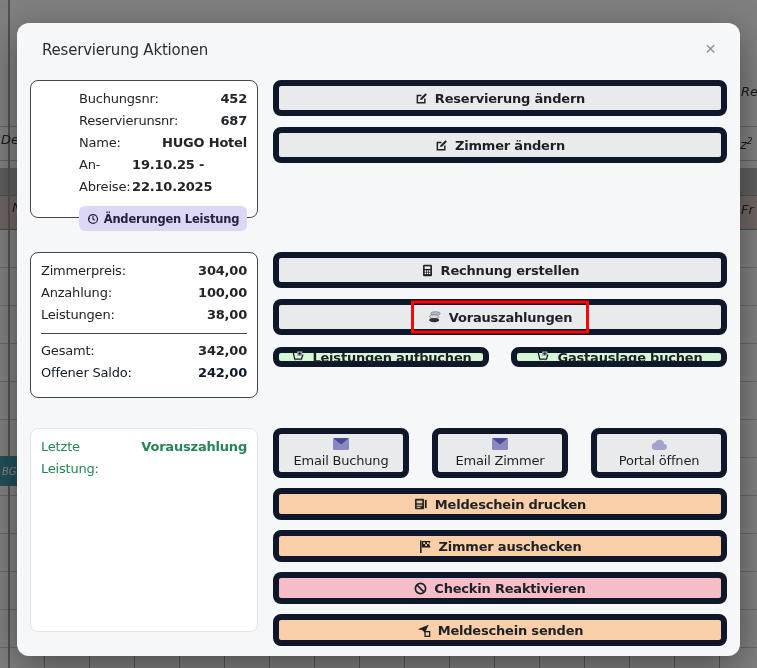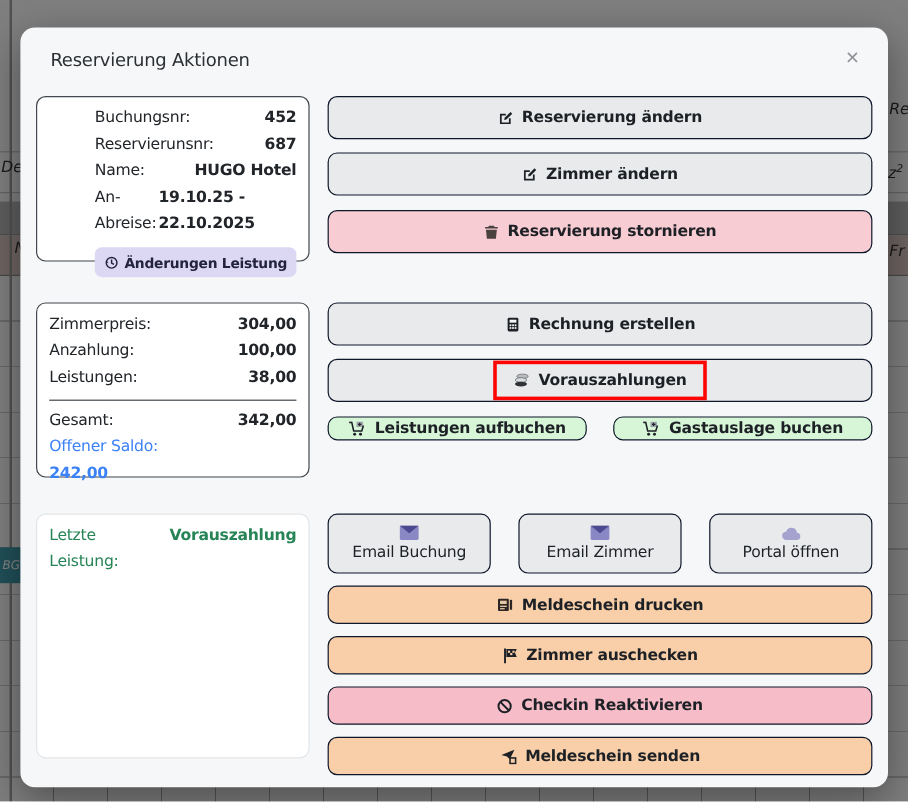--- a/index.html
+++ b/index.html
@@ -54,7 +54,7 @@
     font-family:inherit; }
 
   .abtn { position:relative; display:flex; align-items:center; justify-content:center; gap:7px;
-    width:100%; height:36px; border:1px solid #0f172a; border-radius:8px; background:#e9eaec;
+    width:100%; height:36px; border:6px solid #0f172a; border-radius:8px; background:#e9eaec;
     font-size:13px; font-weight:600; letter-spacing:-0.2px; color:#1d2126; cursor:pointer;
     font-family:inherit; }
   .mb12 { margin-bottom:12px; } .mb11 { margin-bottom:11px; } .mb10 { margin-bottom:10px; }

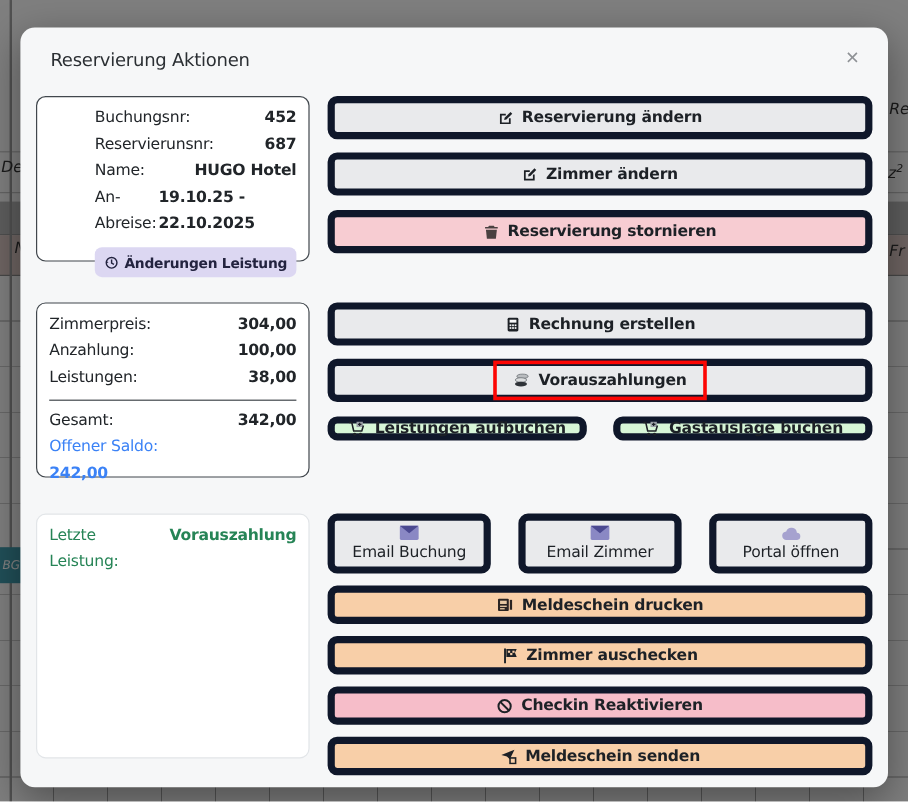--- a/index.html
+++ b/index.html
@@ -164,15 +164,6 @@
         </span>
         <span>Zimmer ändern</span>
       </button>
-      <button class="abtn pinklight">
-        <span class="icon">
-          <svg viewBox="0 0 16 16" width="13" height="13" fill="#4a4141">
-              <path d="M5.5 1.5h5l.8 1.2h3.2v1.6H1.5V2.7h3.2z"></path>
-              <path d="M2.4 5.5h11.2l-1 9.2H3.4z"></path>
-            </svg>
-        </span>
-        <span>Reservierung stornieren</span>
-      </button>
     </div>
   </div>
 

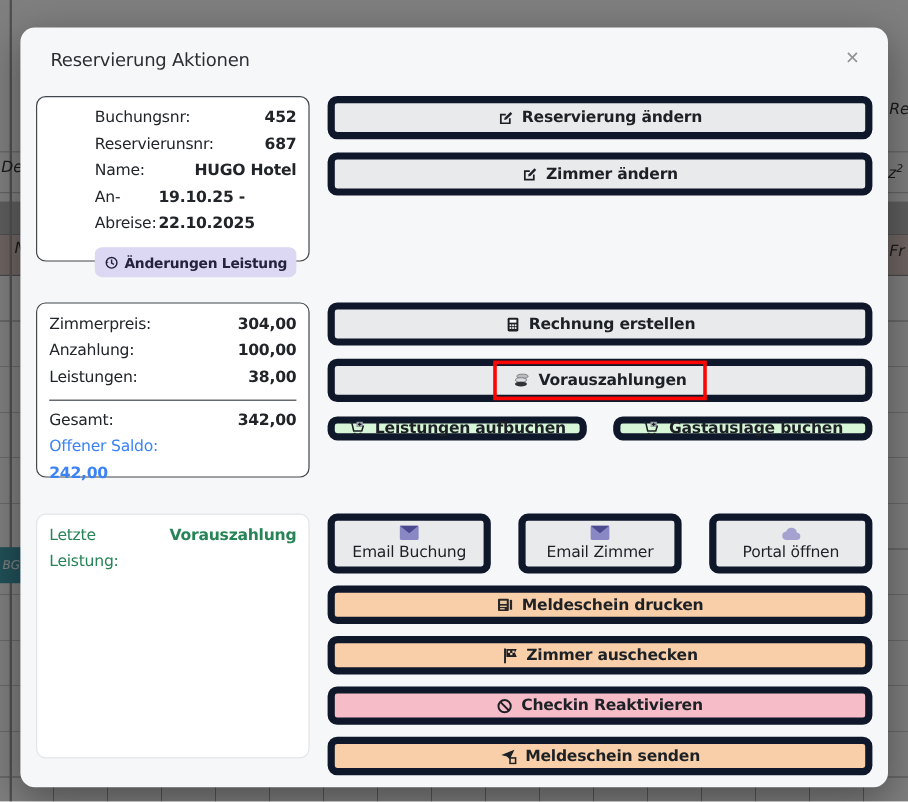--- a/index.html
+++ b/index.html
@@ -44,7 +44,7 @@
   .prow { display:flex; justify-content:space-between; align-items:baseline;
     font-size:13px; line-height:22px; color:#212529; letter-spacing:-0.2px; }
   .prow .val { font-weight:700; }
-  .prow.red { color:#3b82f6;flex-direction:column; }
+  .prow.red { color:#0f172a; }
   .prow.green { color:#268456; }
   .panel hr { border:none; border-top:1px solid #41474d; margin:7px 0 6px 0; }
 

